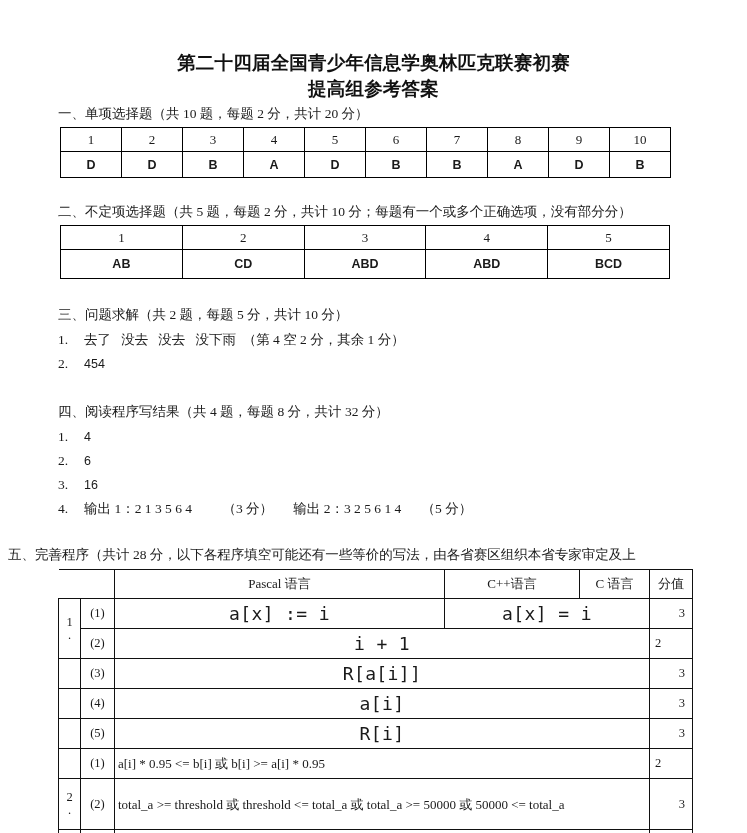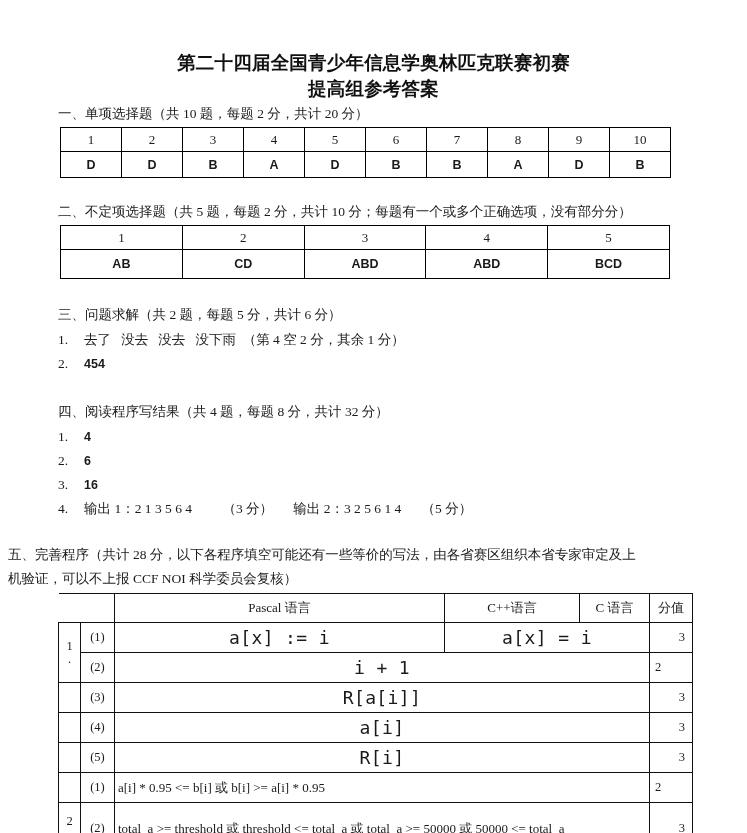--- a/index.html
+++ b/index.html
@@ -258,7 +258,7 @@
   </div>
 
   <div class="sec3-wrap">
-    <div class="section-heading">三、问题求解（共 2 题，每题 5 分，共计 6 分）</div>
+    <div class="section-heading">三、问题求解（共 2 题，每题 5 分，共计 10 分）</div>
     <div class="qline"><span class="qnum">1.</span><span>去了   没去   没去   没下雨  （第 4 空 2 分，其余 1 分）</span></div>
     <div class="qline"><span class="qnum">2.</span><span class="bold-ans">454</span></div>
   </div>

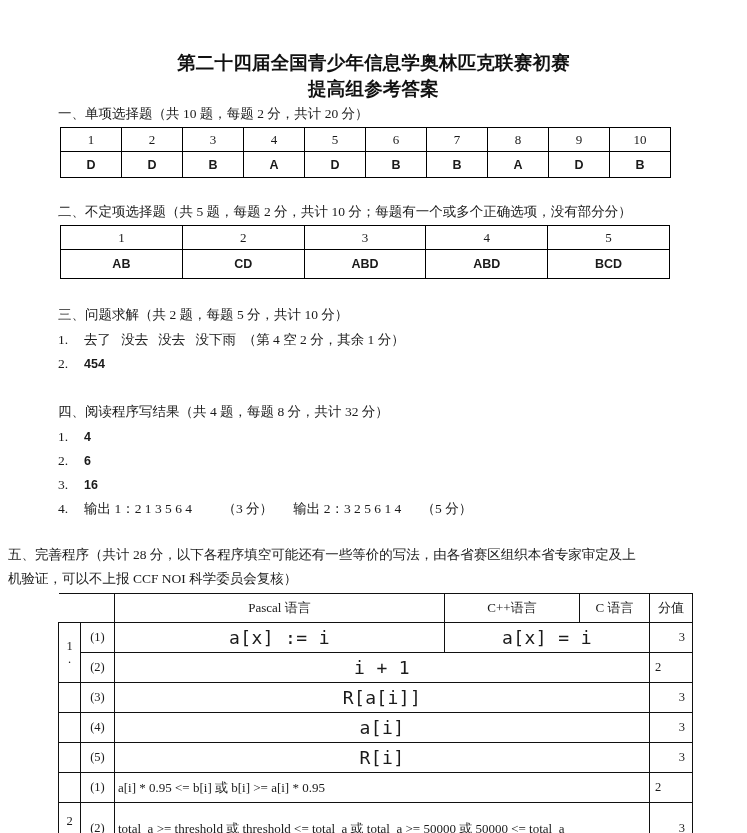--- a/index.html
+++ b/index.html
@@ -99,7 +99,7 @@
   }
   .bold-ans {
     font-family: "Liberation Sans", "DejaVu Sans", sans-serif;
-    font-weight: bold;
+    font-weight: normal;
     font-size: 12.5px;
   }
 

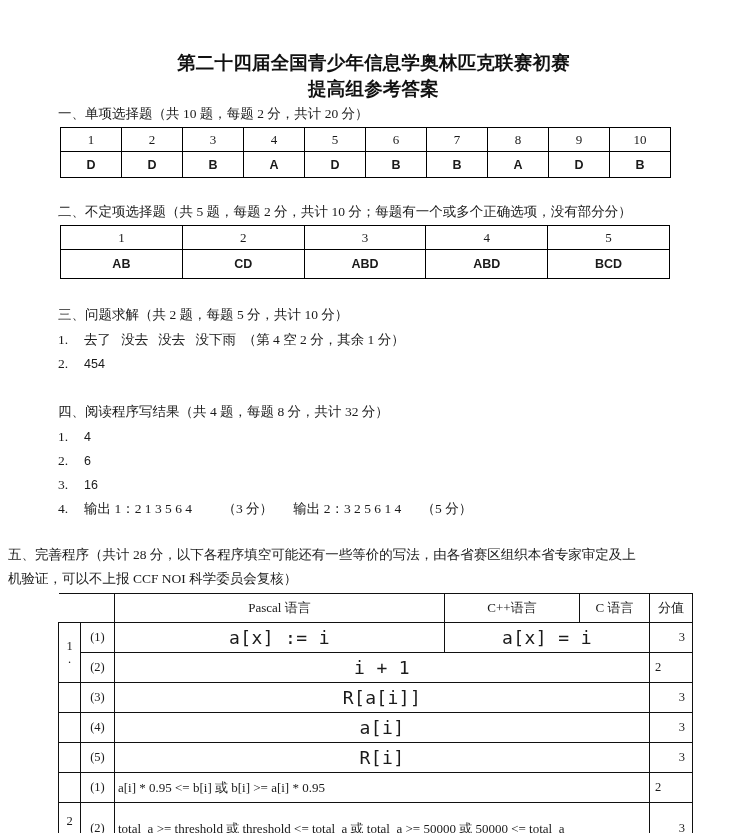--- a/index.html
+++ b/index.html
@@ -273,7 +273,6 @@
 
   <div class="sec5-wrap">
     <div class="section-heading wrap2">五、完善程序（共计 28 分，以下各程序填空可能还有一些等价的写法，由各省赛区组织本省专家审定及上</div>
-    <div class="section-heading wrap2">机验证，可以不上报 CCF NOI 科学委员会复核）</div>
 
     <table class="prog">
       <colgroup>

